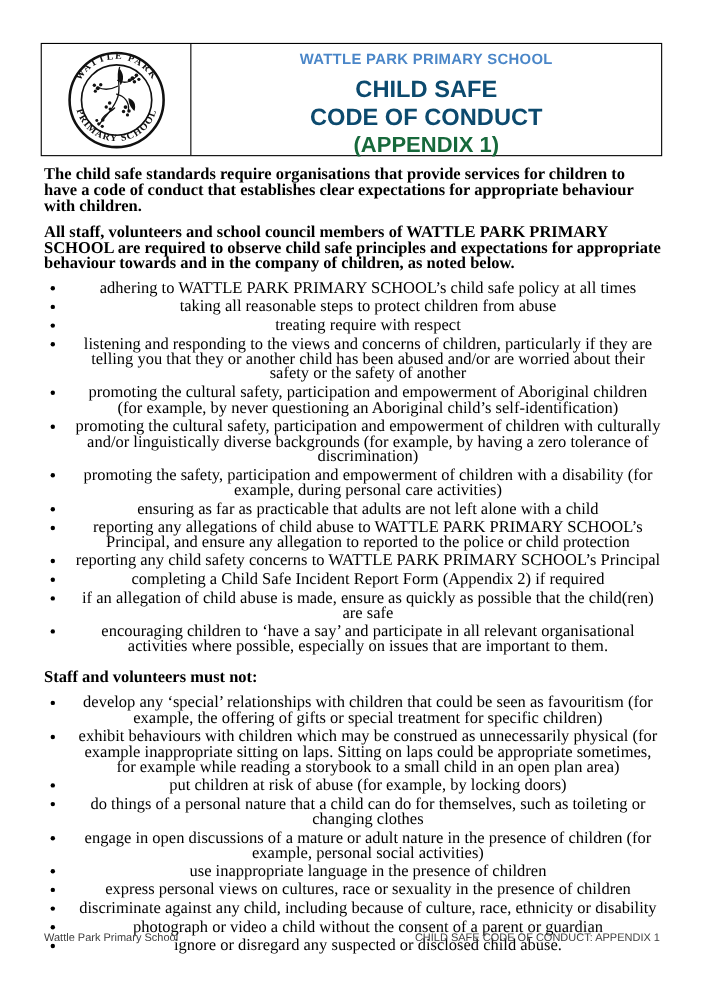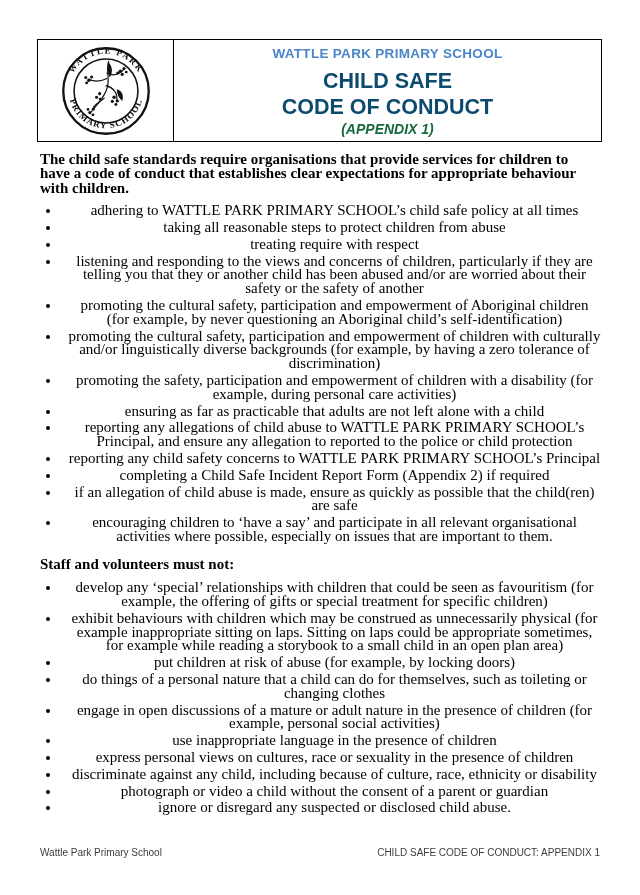--- a/index.html
+++ b/index.html
@@ -53,9 +53,8 @@
     margin-top: 7px;
   }
   .appendix {
-    font-size: 14px;
+    font-size: 20px;
     font-weight: bold;
-    font-style: italic;
     color: #17693B;
     margin-top: 1px;
   }

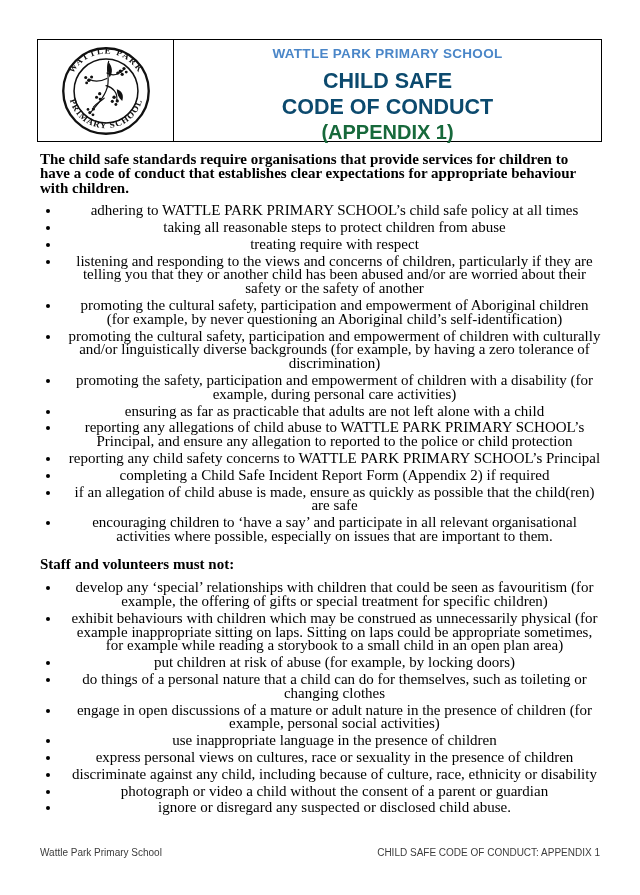--- a/index.html
+++ b/index.html
@@ -162,6 +162,7 @@
 
   <div class="content">
     <p class="bold">The child safe standards require organisations that provide services for children to have a code of conduct that establishes clear expectations for appropriate behaviour with children.</p>
+    <p class="bold">All staff, volunteers and school council members of WATTLE PARK PRIMARY SCHOOL are required to observe child safe principles and expectations for appropriate behaviour towards and in the company of children, as noted below.</p>
 
     <ul>
         <li>adhering to WATTLE PARK PRIMARY SCHOOL’s child safe policy at all times</li>

